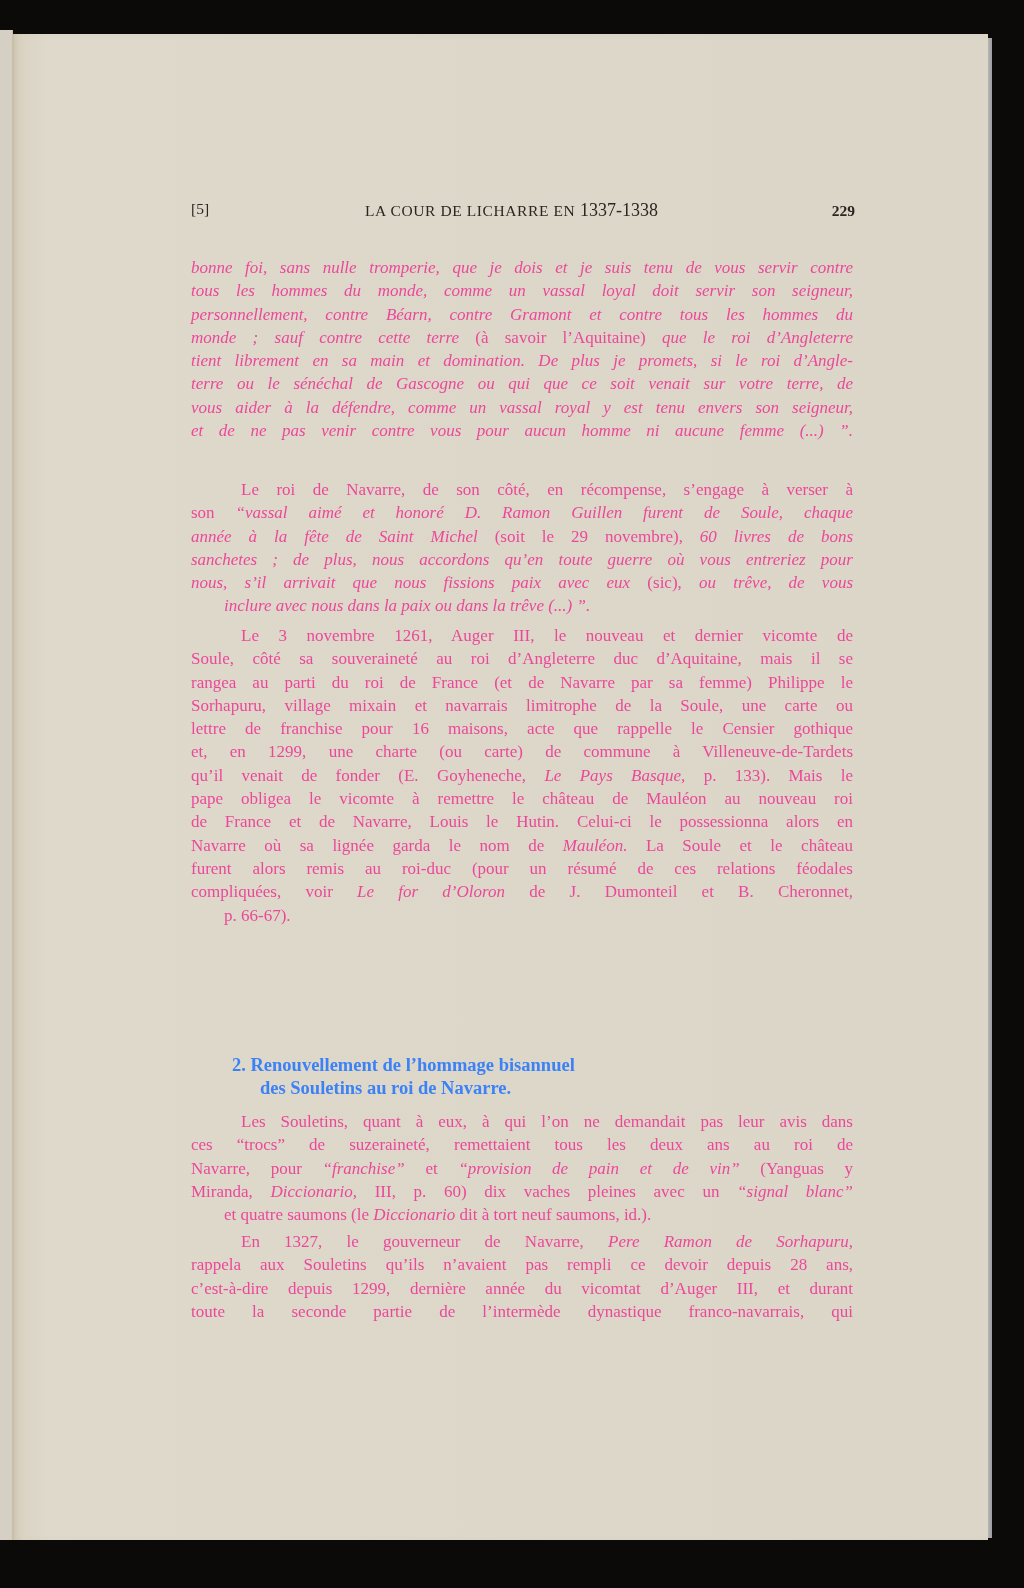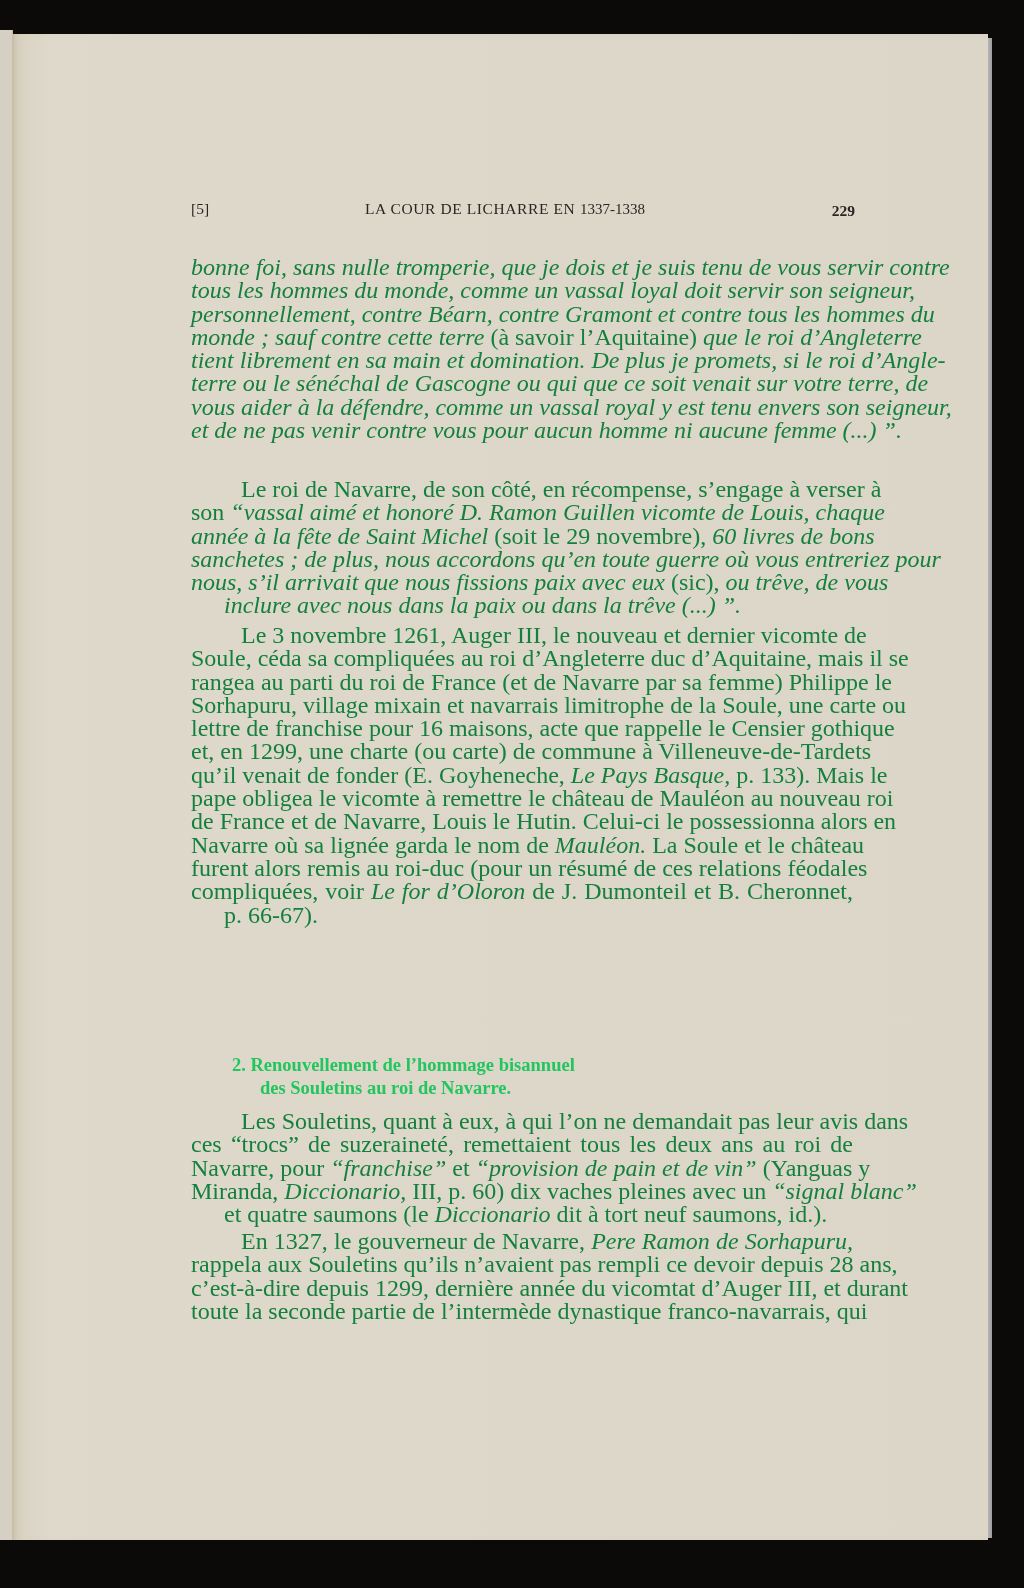--- a/index.html
+++ b/index.html
@@ -59,7 +59,7 @@
     }
     .running-head .left { position: absolute; left: 0; top: 0; }
     .running-head .center { position: absolute; left: 174px; top: 0; letter-spacing: 0.6px; }
-    .running-head .center .num { font-size: 15px; letter-spacing: 0; }
+    .running-head .center .num { font-size: 18px; letter-spacing: 0; }
     .running-head .right { position: absolute; right: 0; top: 2px; font-weight: bold; }
 
     .text-block {

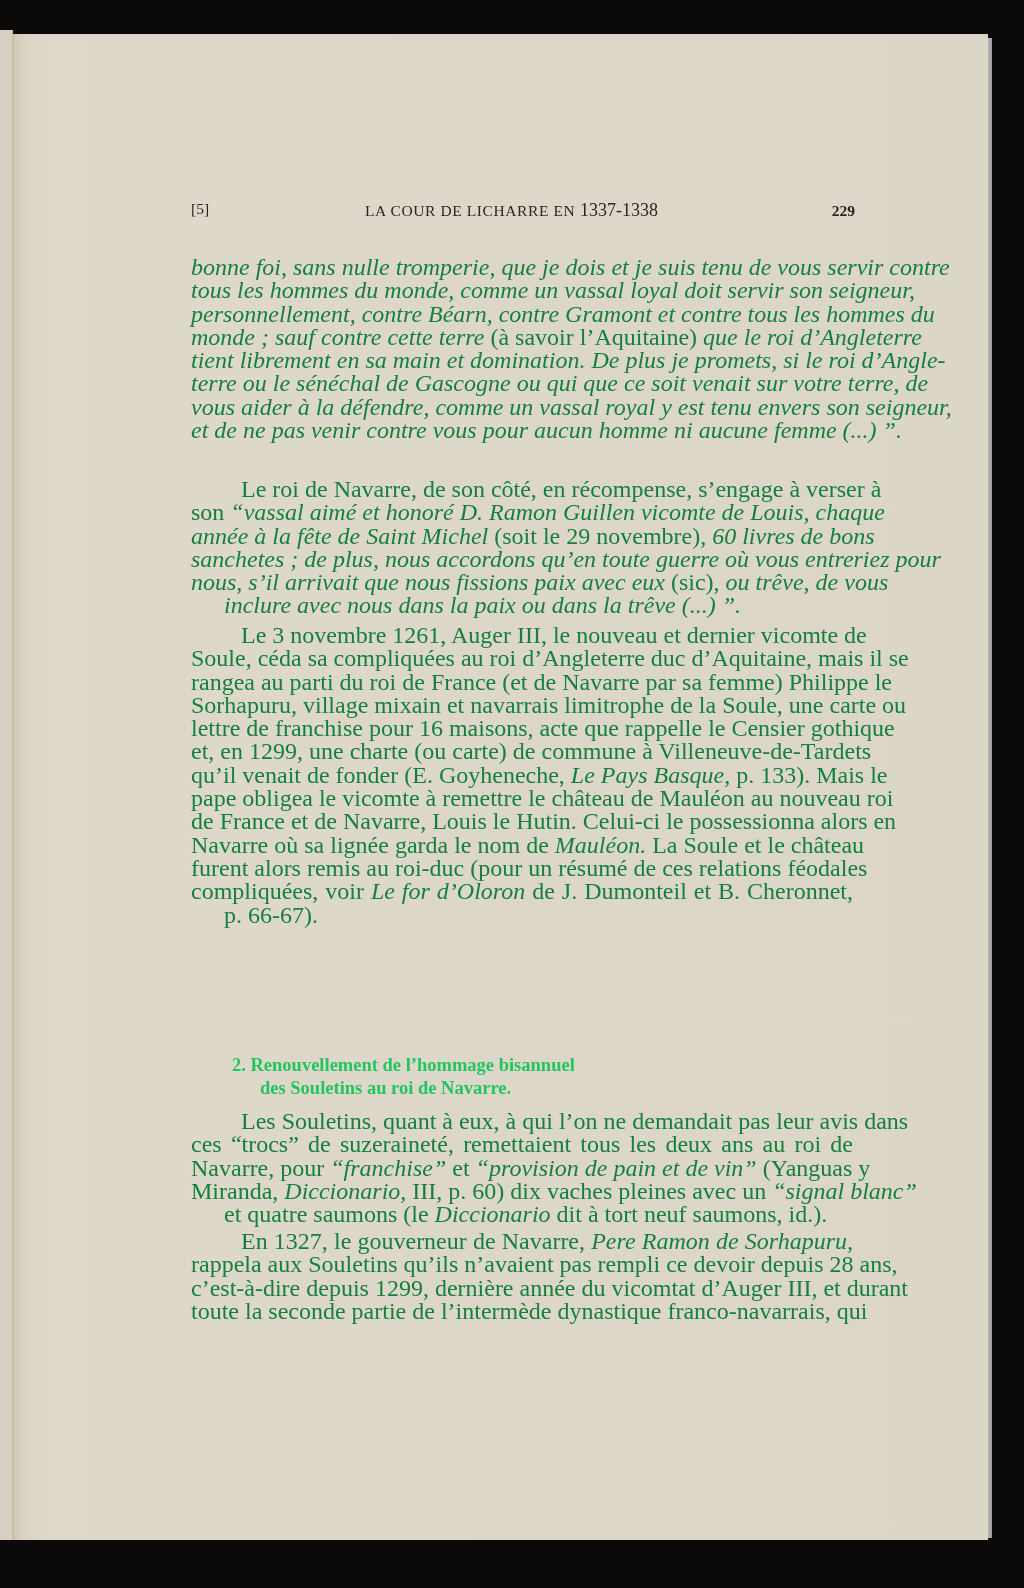--- a/index.html
+++ b/index.html
@@ -66,8 +66,8 @@
       position: absolute;
       left: 191px;
       width: 662px;
-      color: #15803d;
-      font-size: 24px;
+      color: #ec4899;
+      font-size: 17px;
       line-height: 23.3px;
       text-align: justify;
       font-family: Liberation Serif, serif;

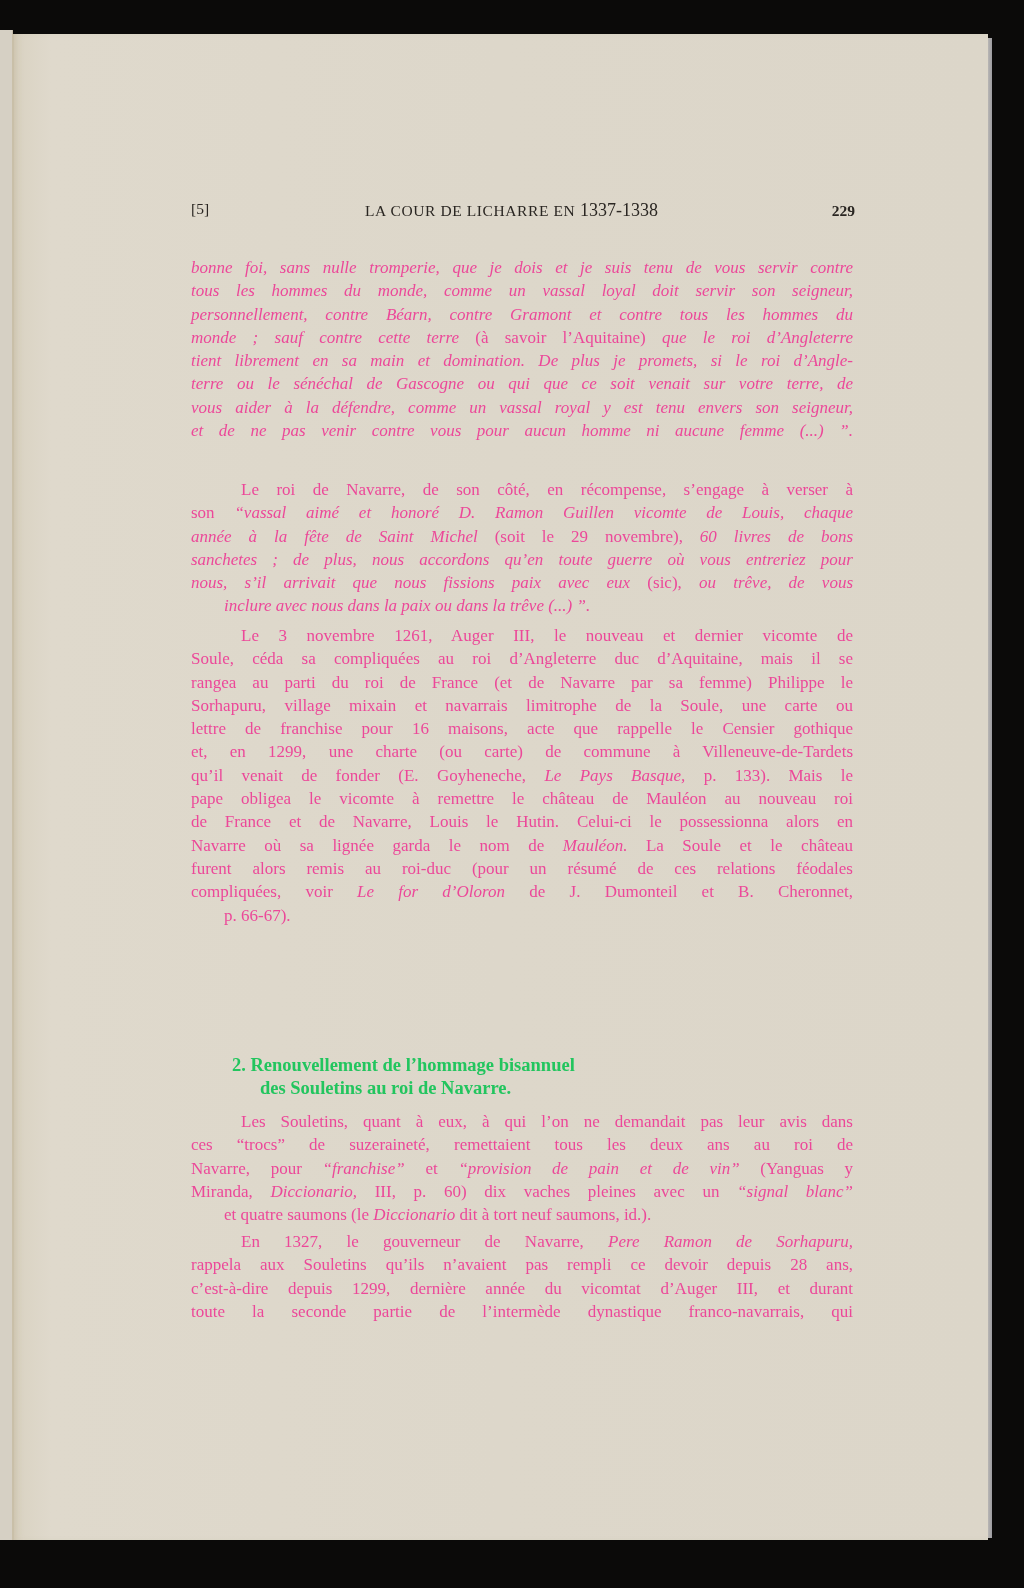--- a/index.html
+++ b/index.html
@@ -130,7 +130,7 @@
   <span class="line indent">Le roi de Navarre, de son côté, en récompense, s’engage à verser à</span>
   <span class="line">
     <span>son</span>
-    <i>“vassal aimé et honoré D. Ramon Guillen vicomte de Louis, chaque</i>
+    <i>“vassal aimé et honoré D. Ramon Guillen furent de Soule, chaque</i>
   </span>
   <span class="line">
     <i>année à la fête de Saint Michel</i>

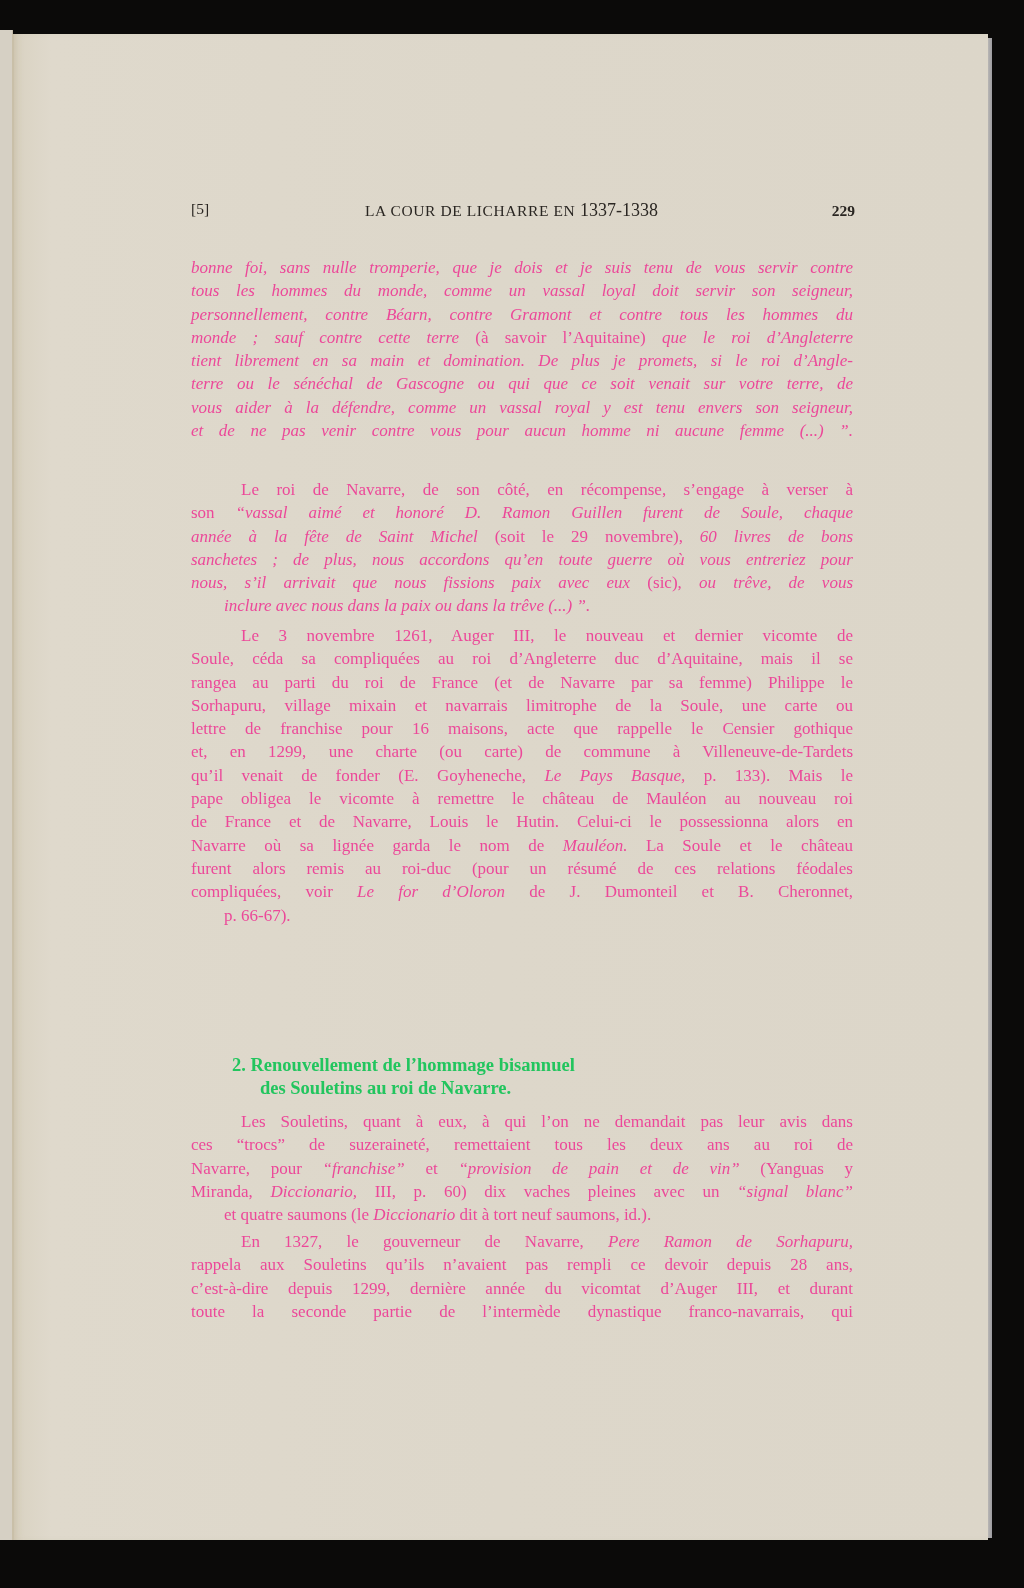--- a/index.html
+++ b/index.html
@@ -148,7 +148,7 @@
 
 <div class="text-block" style="top:624px;">
   <span class="line indent">Le 3 novembre 1261, Auger III, le nouveau et dernier vicomte de</span>
-  <span class="line">Soule, céda sa compliquées au roi d’Angleterre duc d’Aquitaine, mais il se</span>
+  <span class="line">Soule, côté sa souveraineté au roi d’Angleterre duc d’Aquitaine, mais il se</span>
   <span class="line">rangea au parti du roi de France (et de Navarre par sa femme) Philippe le</span>
   <span class="line">Sorhapuru, village mixain et navarrais limitrophe de la Soule, une carte ou</span>
   <span class="line">lettre de franchise pour 16 maisons, acte que rappelle le Censier gothique</span>

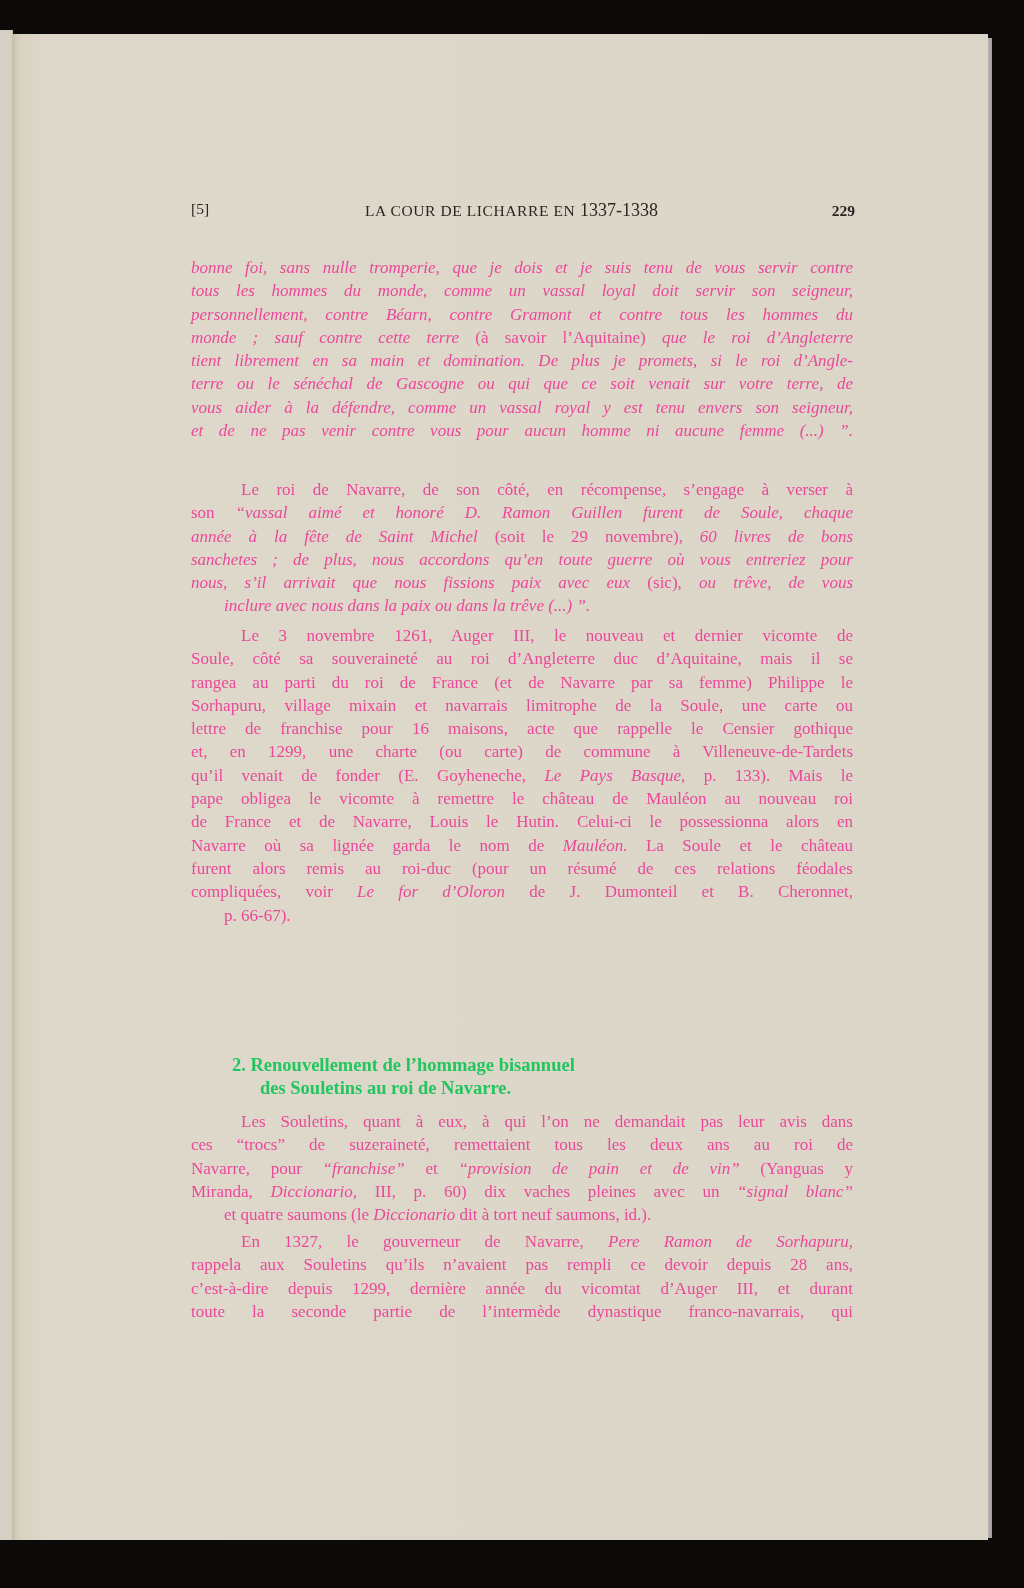--- a/index.html
+++ b/index.html
@@ -89,7 +89,7 @@
       font-weight: bold;
       font-size: 18.5px;
       line-height: 23px;
-      color: #22c55e;
+      color: #3b82f6;
       font-family: "Liberation Sans Narrow", "Liberation Serif", serif;
     }
     .heading .h2 { padding-left: 28px; }

